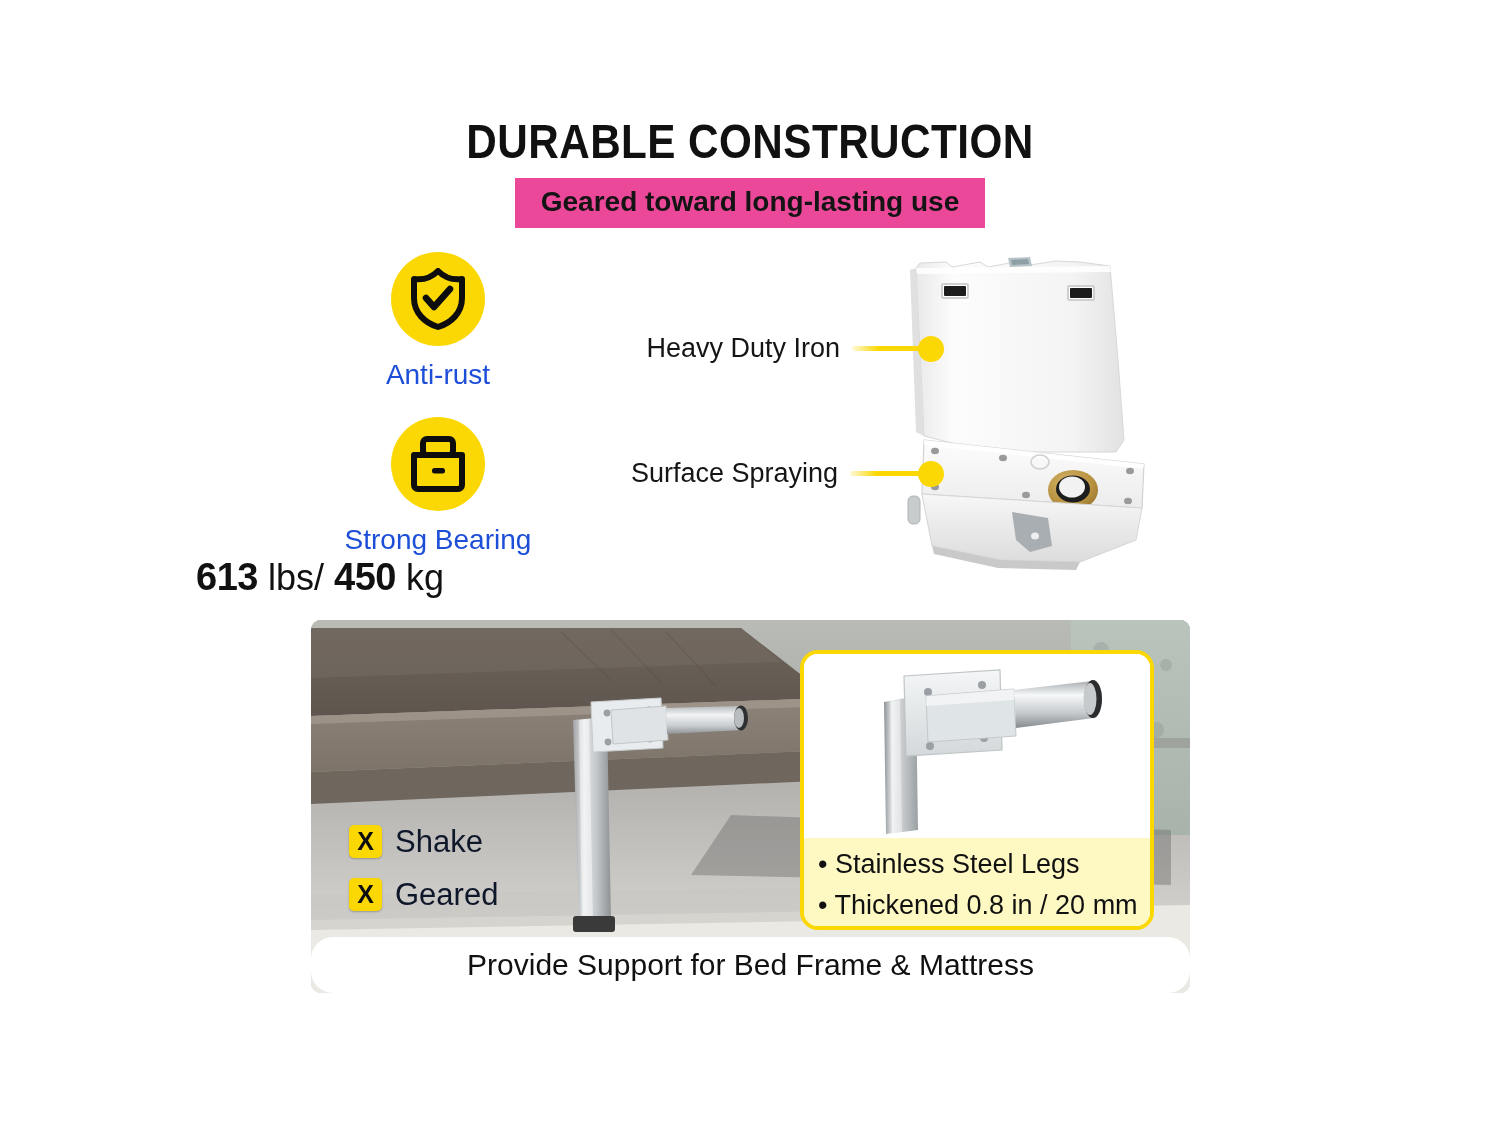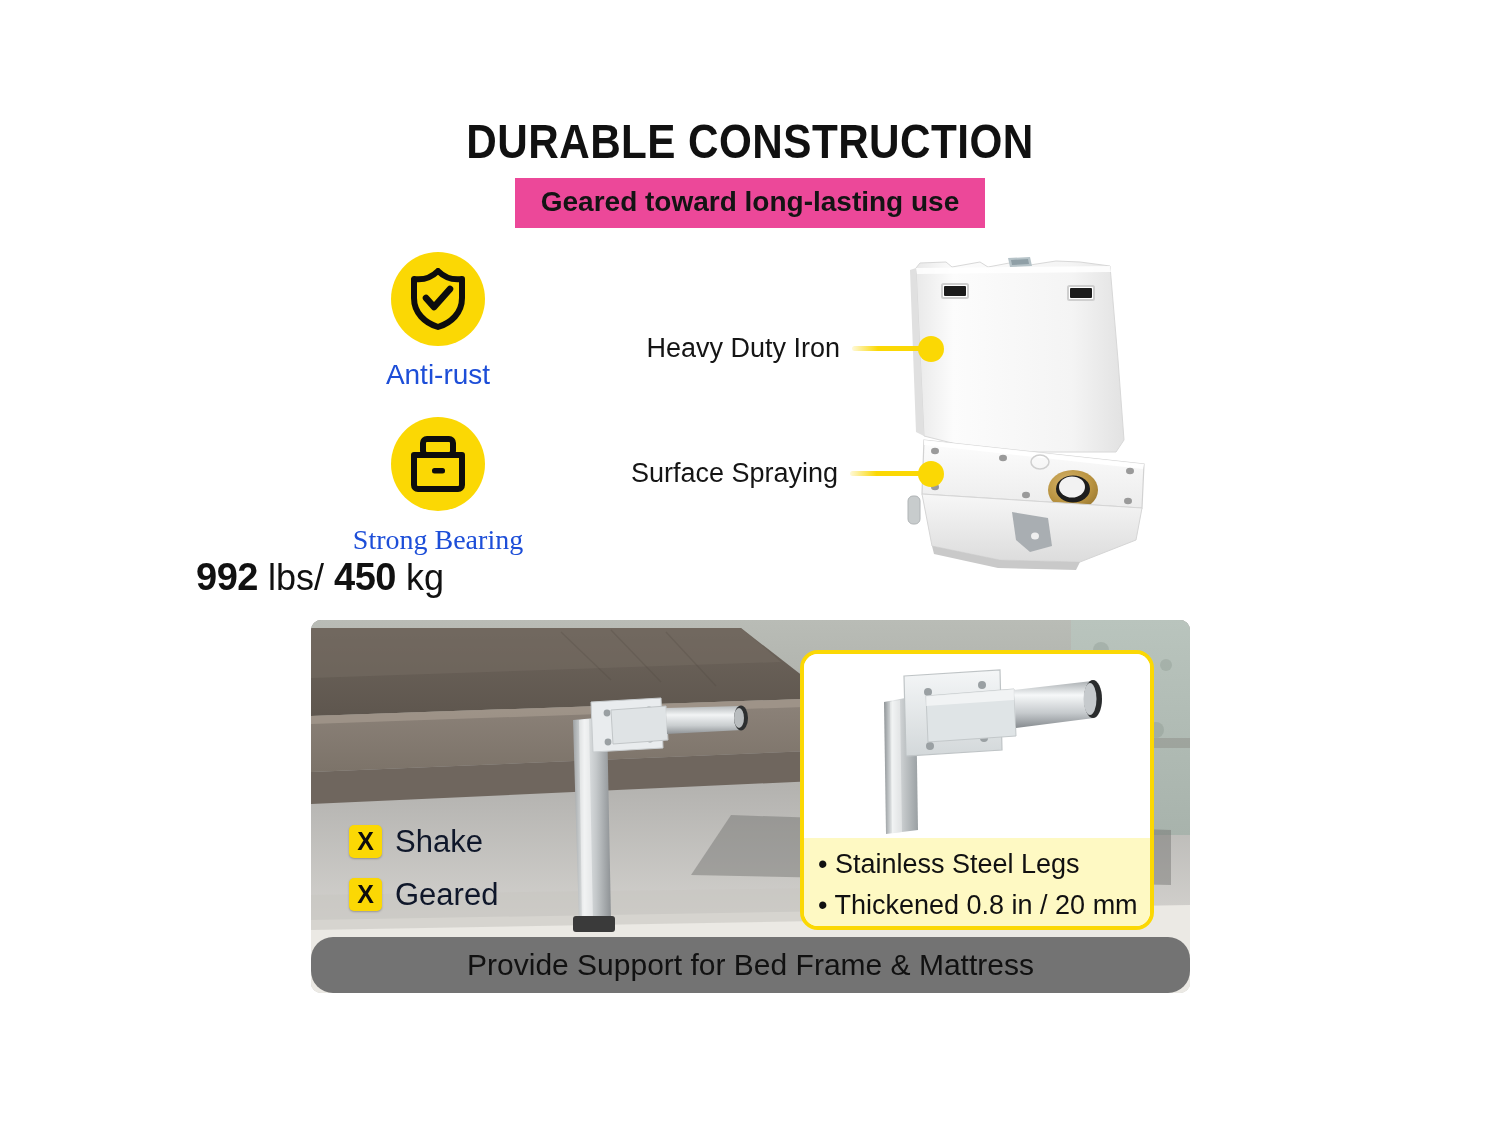--- a/index.html
+++ b/index.html
@@ -140,7 +140,7 @@
     <div class="feat-label">Anti-rust</div>
   </div>
 
-  <div class="feat" style="left:288px;top:417px;width:300px;font-family:Liberation Serif, serif;">
+  <div class="feat" style="left:288px;top:417px;width:300px;">
     <div class="badge-circle">
       <svg width="60" height="58" viewBox="0 0 60 58">
         <rect x="15" y="4" width="30" height="16" rx="4" fill="none" stroke="#0d0d0d" stroke-width="6"></rect>

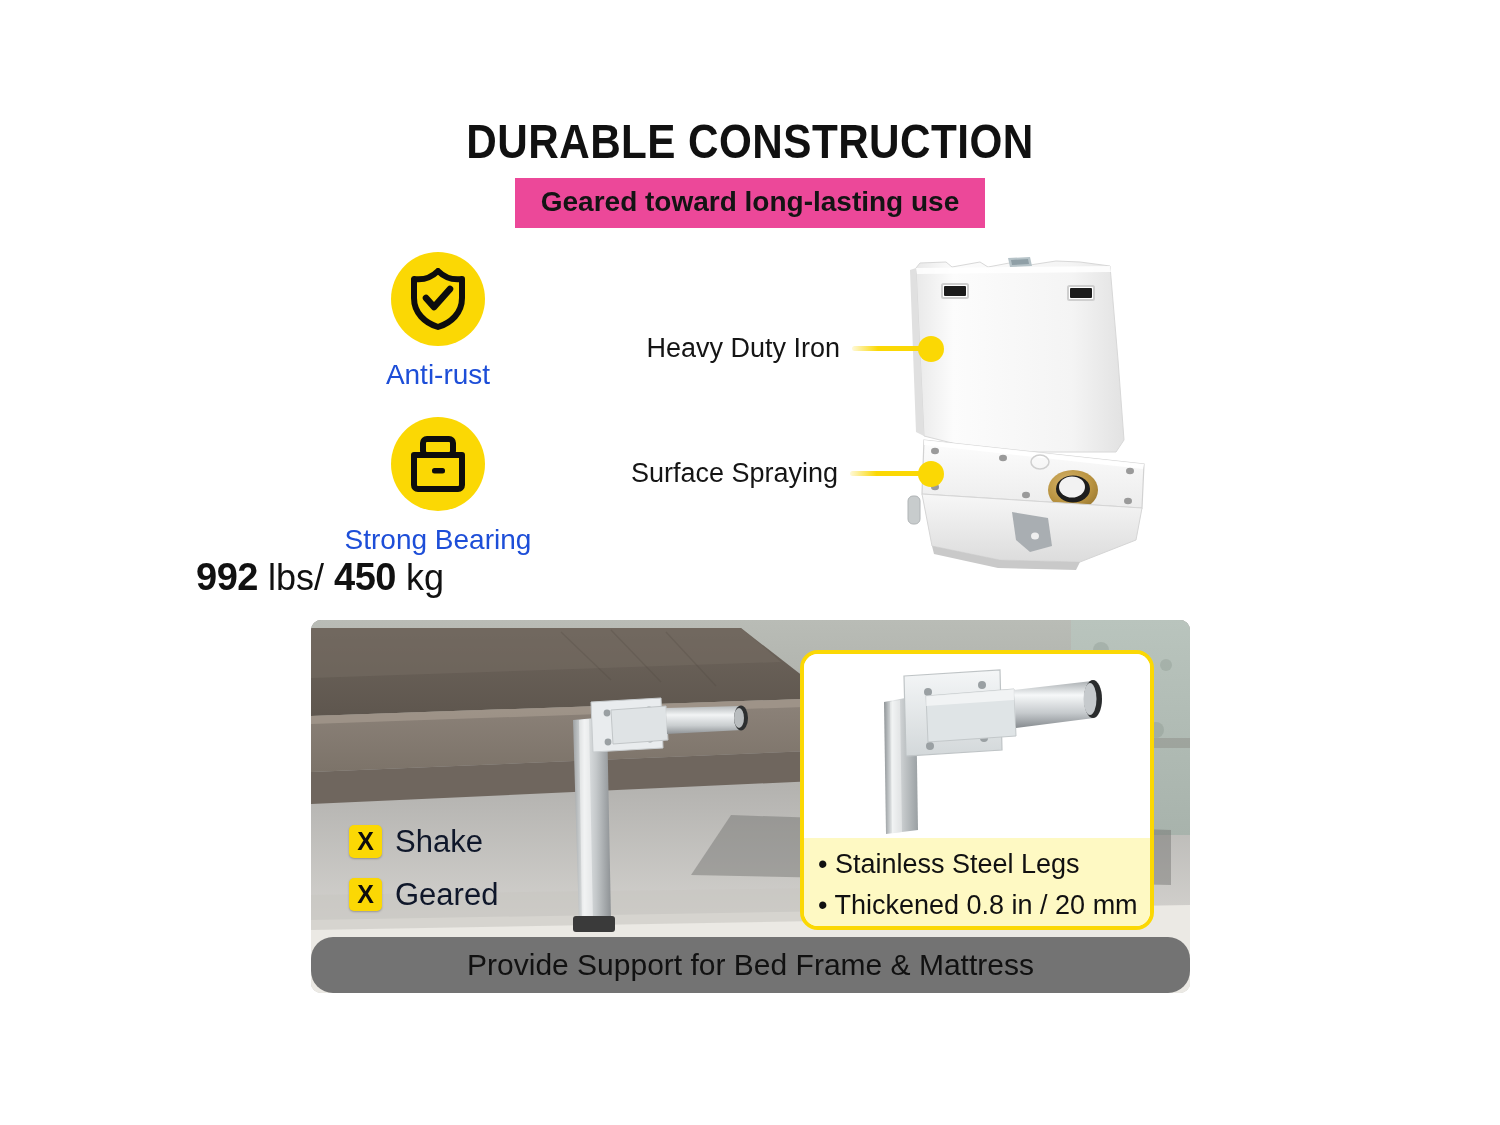--- a/index.html
+++ b/index.html
@@ -152,7 +152,7 @@
   </div>
 
   <div class="capacity">
-    <span class="num">992</span><span class="unit">&nbsp;</span><span class="unit">lbs/</span><span class="unit">&nbsp;</span><span class="num">450</span><span class="unit">&nbsp;</span><span class="unit">kg</span>
+    <span class="num">613</span><span class="unit">&nbsp;</span><span class="unit">lbs/</span><span class="unit">&nbsp;</span><span class="num">450</span><span class="unit">&nbsp;</span><span class="unit">kg</span>
   </div>
 
   <div class="bracket">

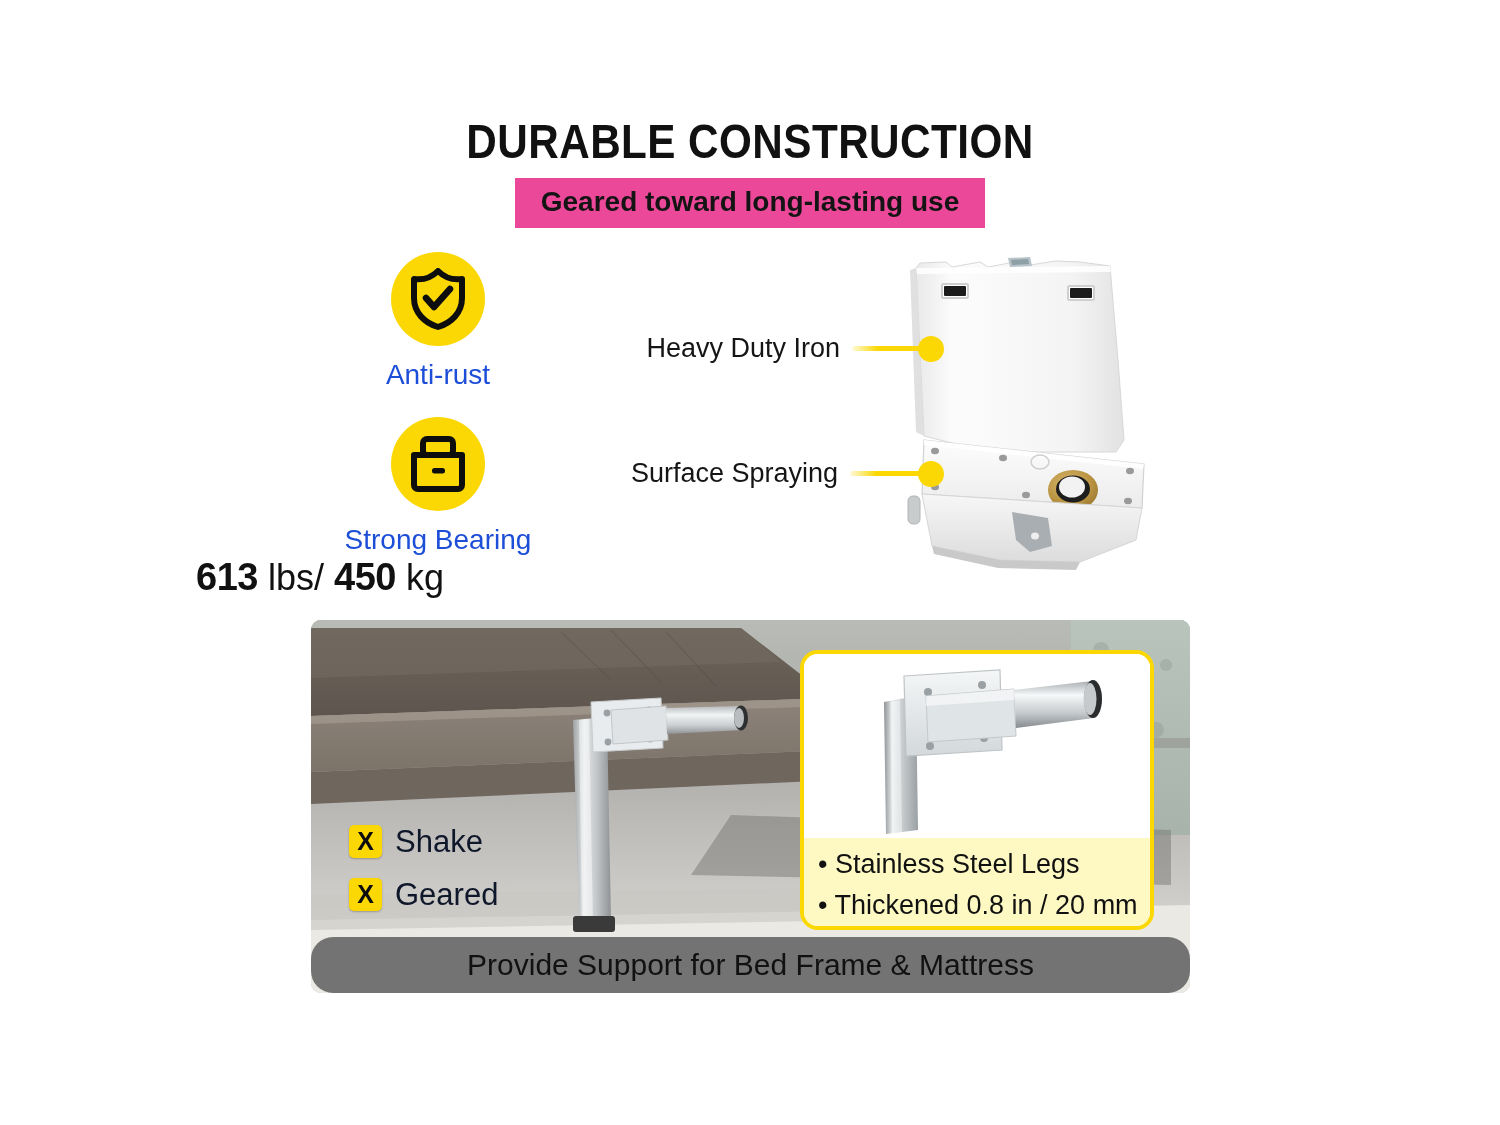--- a/index.html
+++ b/index.html
@@ -113,7 +113,7 @@
 
   .bottom-banner{
     position:absolute;left:0;bottom:0;width:879px;height:56px;
-    background:#737373;
+    background:#ffffff;
     display:flex;align-items:center;justify-content:center;border-radius:22px;
   }
   .bottom-banner span{

